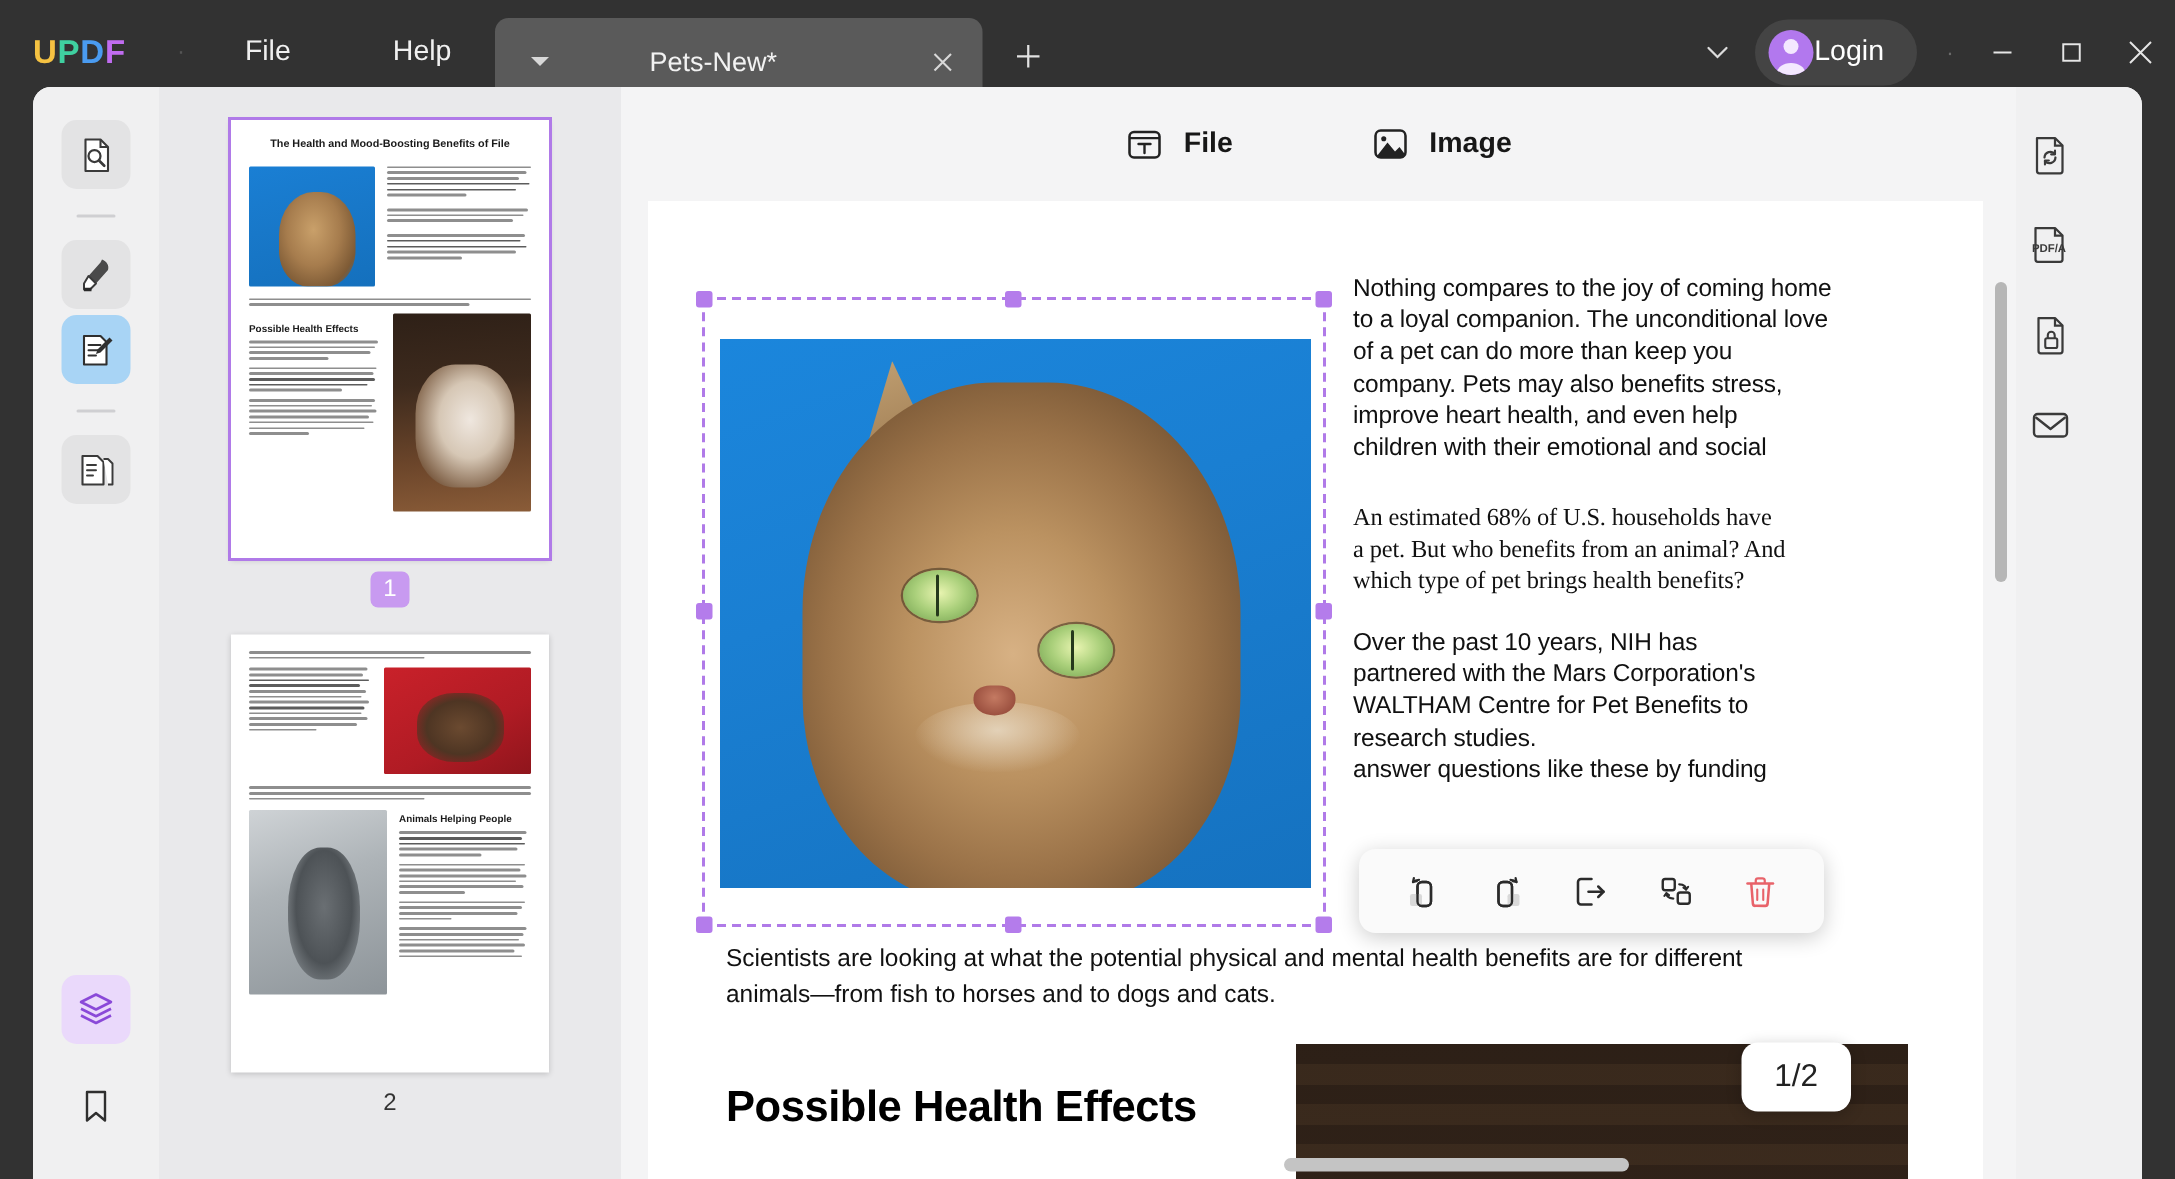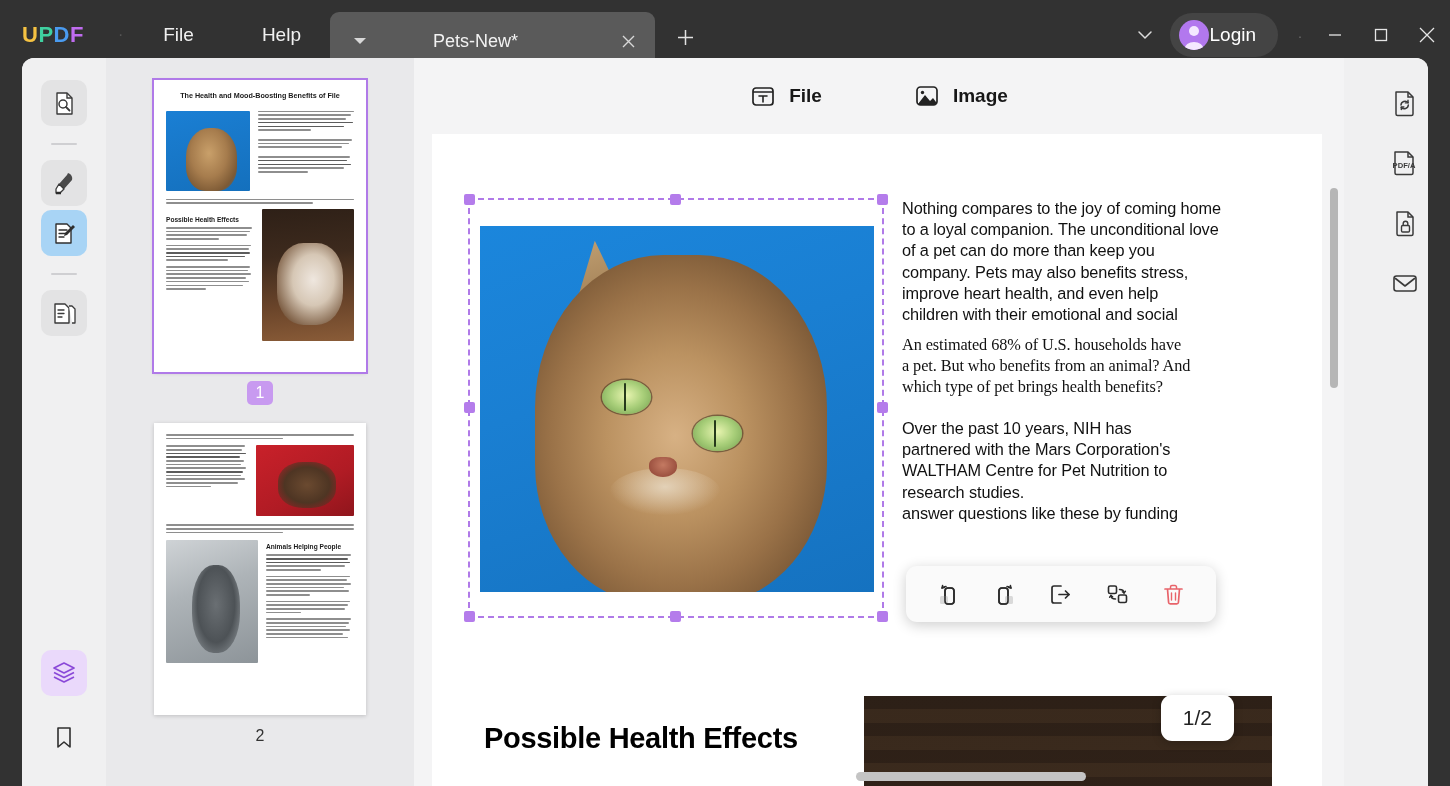--- a/index.html
+++ b/index.html
@@ -327,7 +327,7 @@
   
   #rrail {
     width: 84px; height: 100%; background: #f0f0f1;
-    display: flex; flex-direction: column; align-items: flex-end;
+    display: flex; flex-direction: column; align-items: flex-start;
     padding-top: 22px; gap: 14px; flex-shrink: 0;
   }
   .rr-btn {

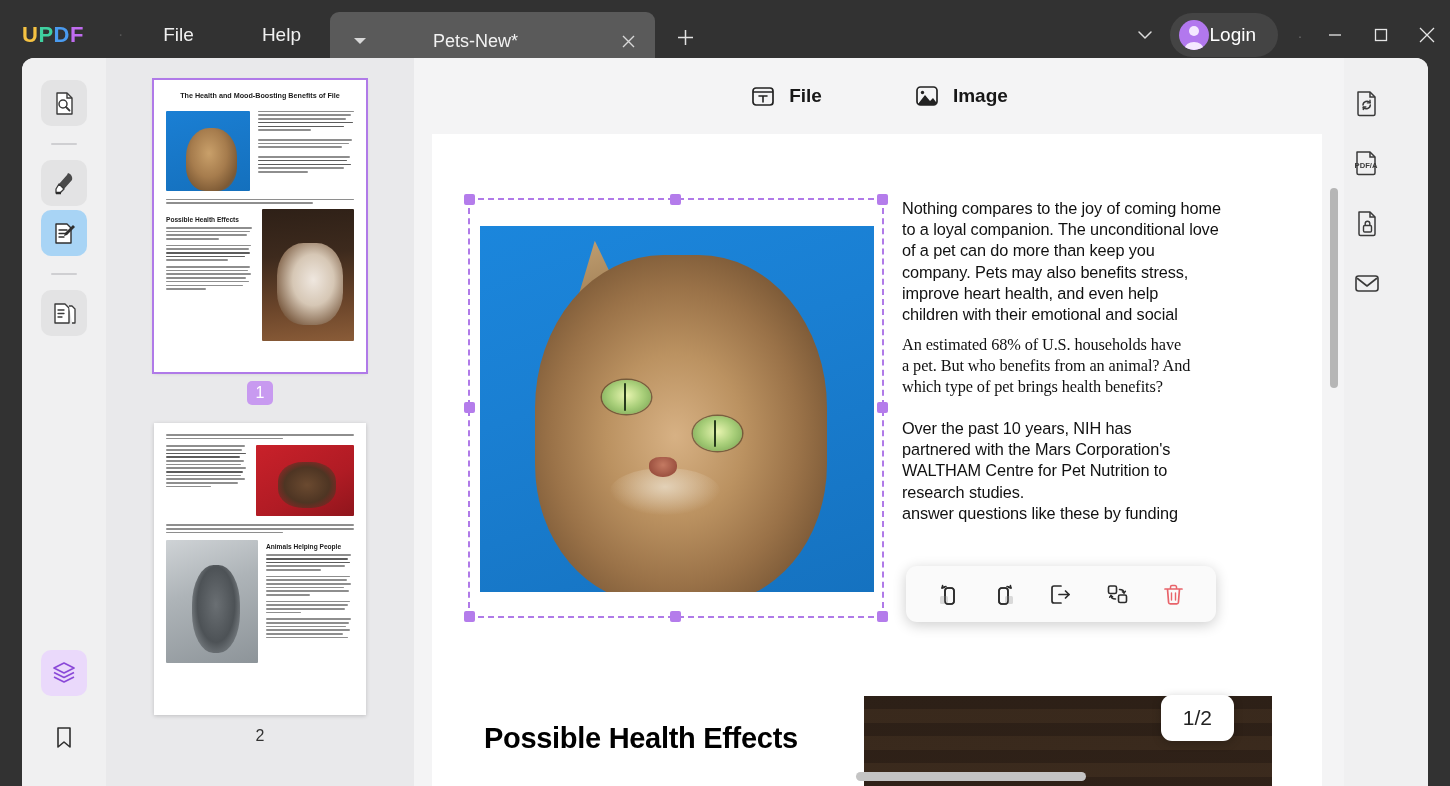--- a/index.html
+++ b/index.html
@@ -264,7 +264,7 @@
     position: absolute; font-size: 16.3px; line-height: 1.3;
     color: #111; letter-spacing: -.1px;
   }
-  #t-p1 { left: 470px; top: 64px; width: 360px; }
+  #t-p1 { left: 470px; top: 48px; width: 360px; }
   #t-p2 { left: 470px; top: 200px; width: 360px; font-family: Liberation Serif, serif; }
   #t-p3 { left: 470px; top: 284px; width: 360px; }
   #t-p1 div, #t-p2 div, #t-p3 div { white-space: nowrap; }

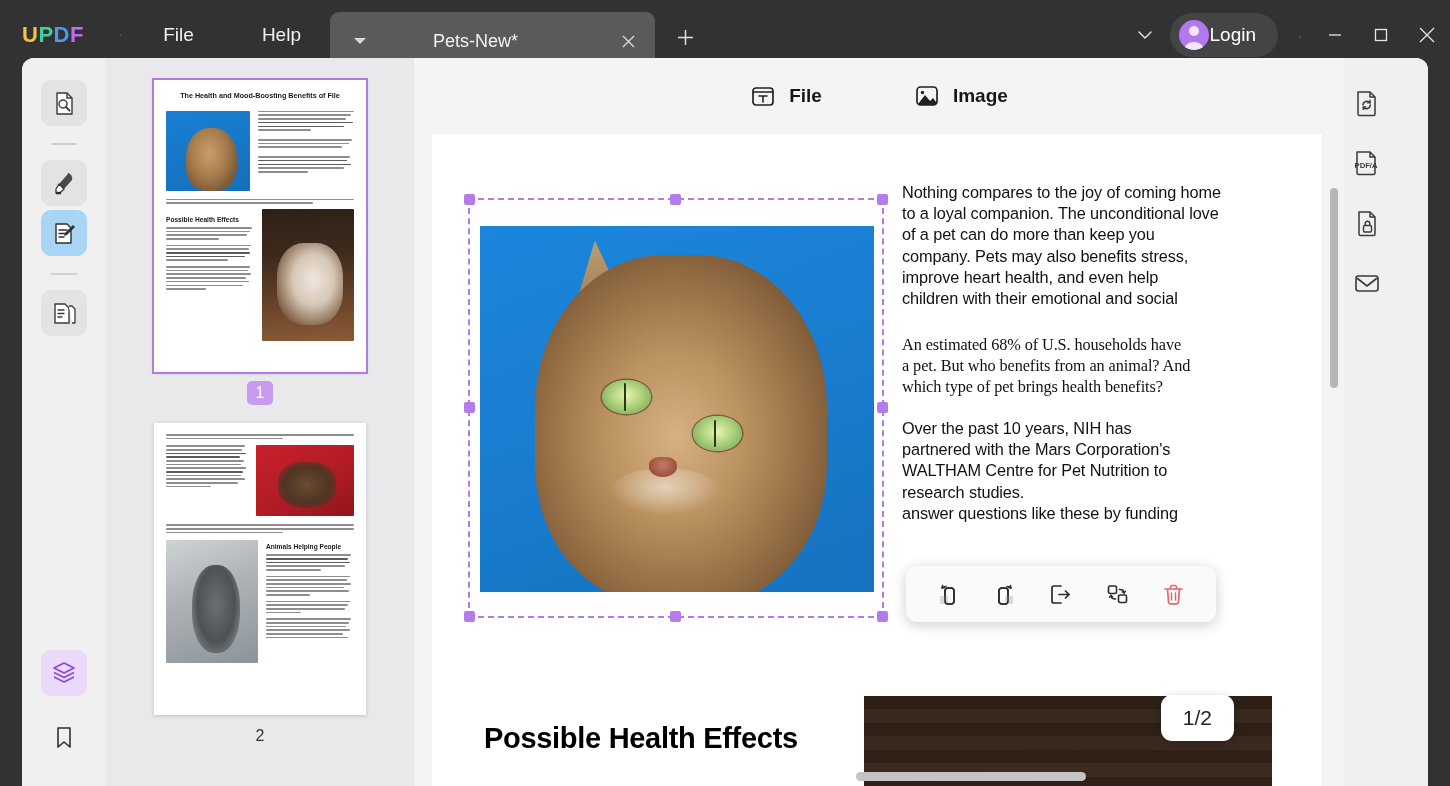--- a/index.html
+++ b/index.html
@@ -650,7 +650,7 @@
         <div class="ptext" id="t-p3">
           <div>Over  the  past  10  years,  NIH  has</div>
           <div>partnered with the Mars Corporation's</div>
-          <div>WALTHAM Centre for  Pet  Nutrition  to</div>
+          <div>WALTHAM Centre for  Pet  Benefits  to</div>
           <div>research studies.</div>
           <div>answer  questions  like these by funding</div>
         </div>

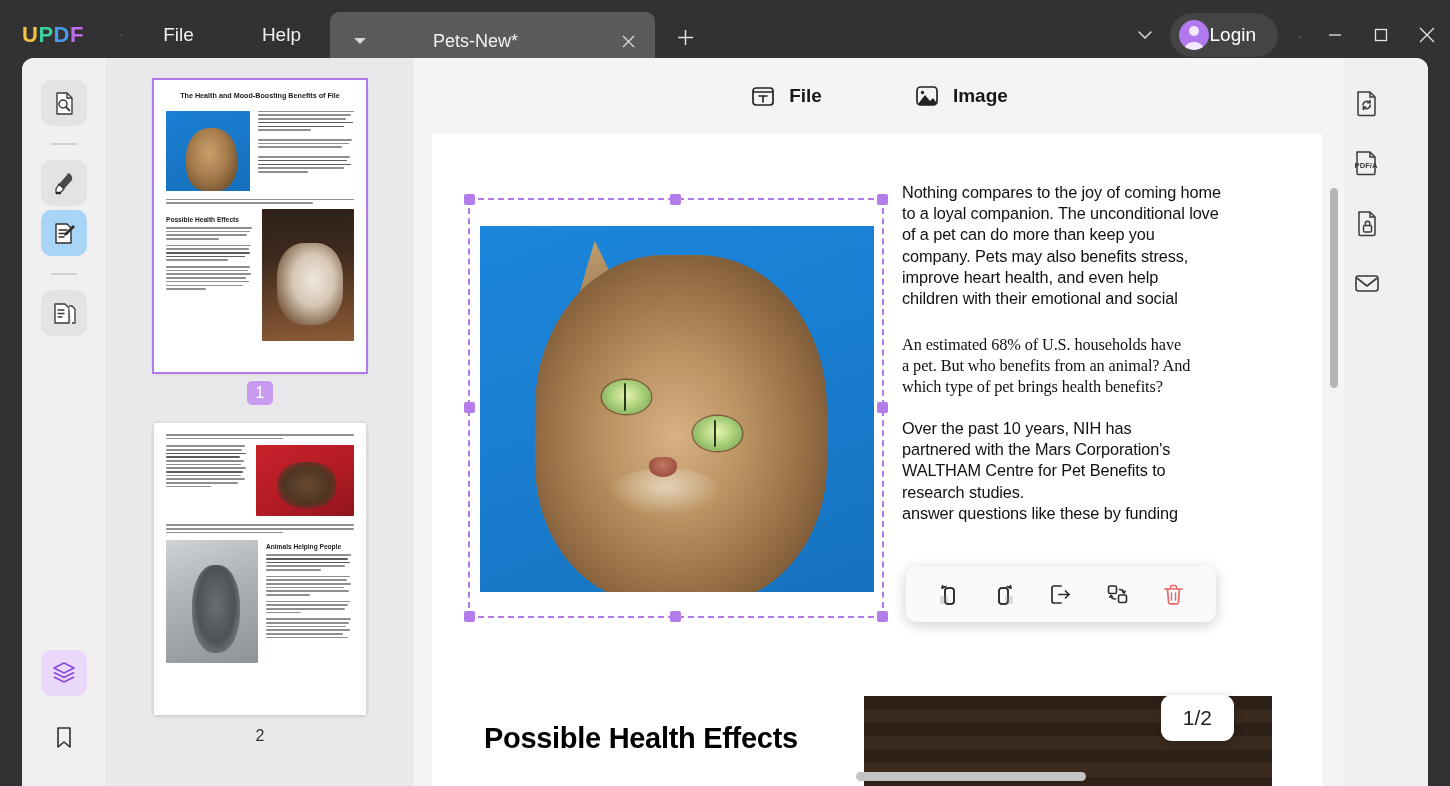--- a/index.html
+++ b/index.html
@@ -655,6 +655,10 @@
           <div>answer  questions  like these by funding</div>
         </div>
 
+        <div id="t-cap">
+          <div>Scientists are looking at what the potential physical and mental health benefits are for different</div>
+          <div>animals—from fish to horses and to dogs and cats.</div>
+        </div>
 
         <div id="h2">Possible Health Effects</div>
 

